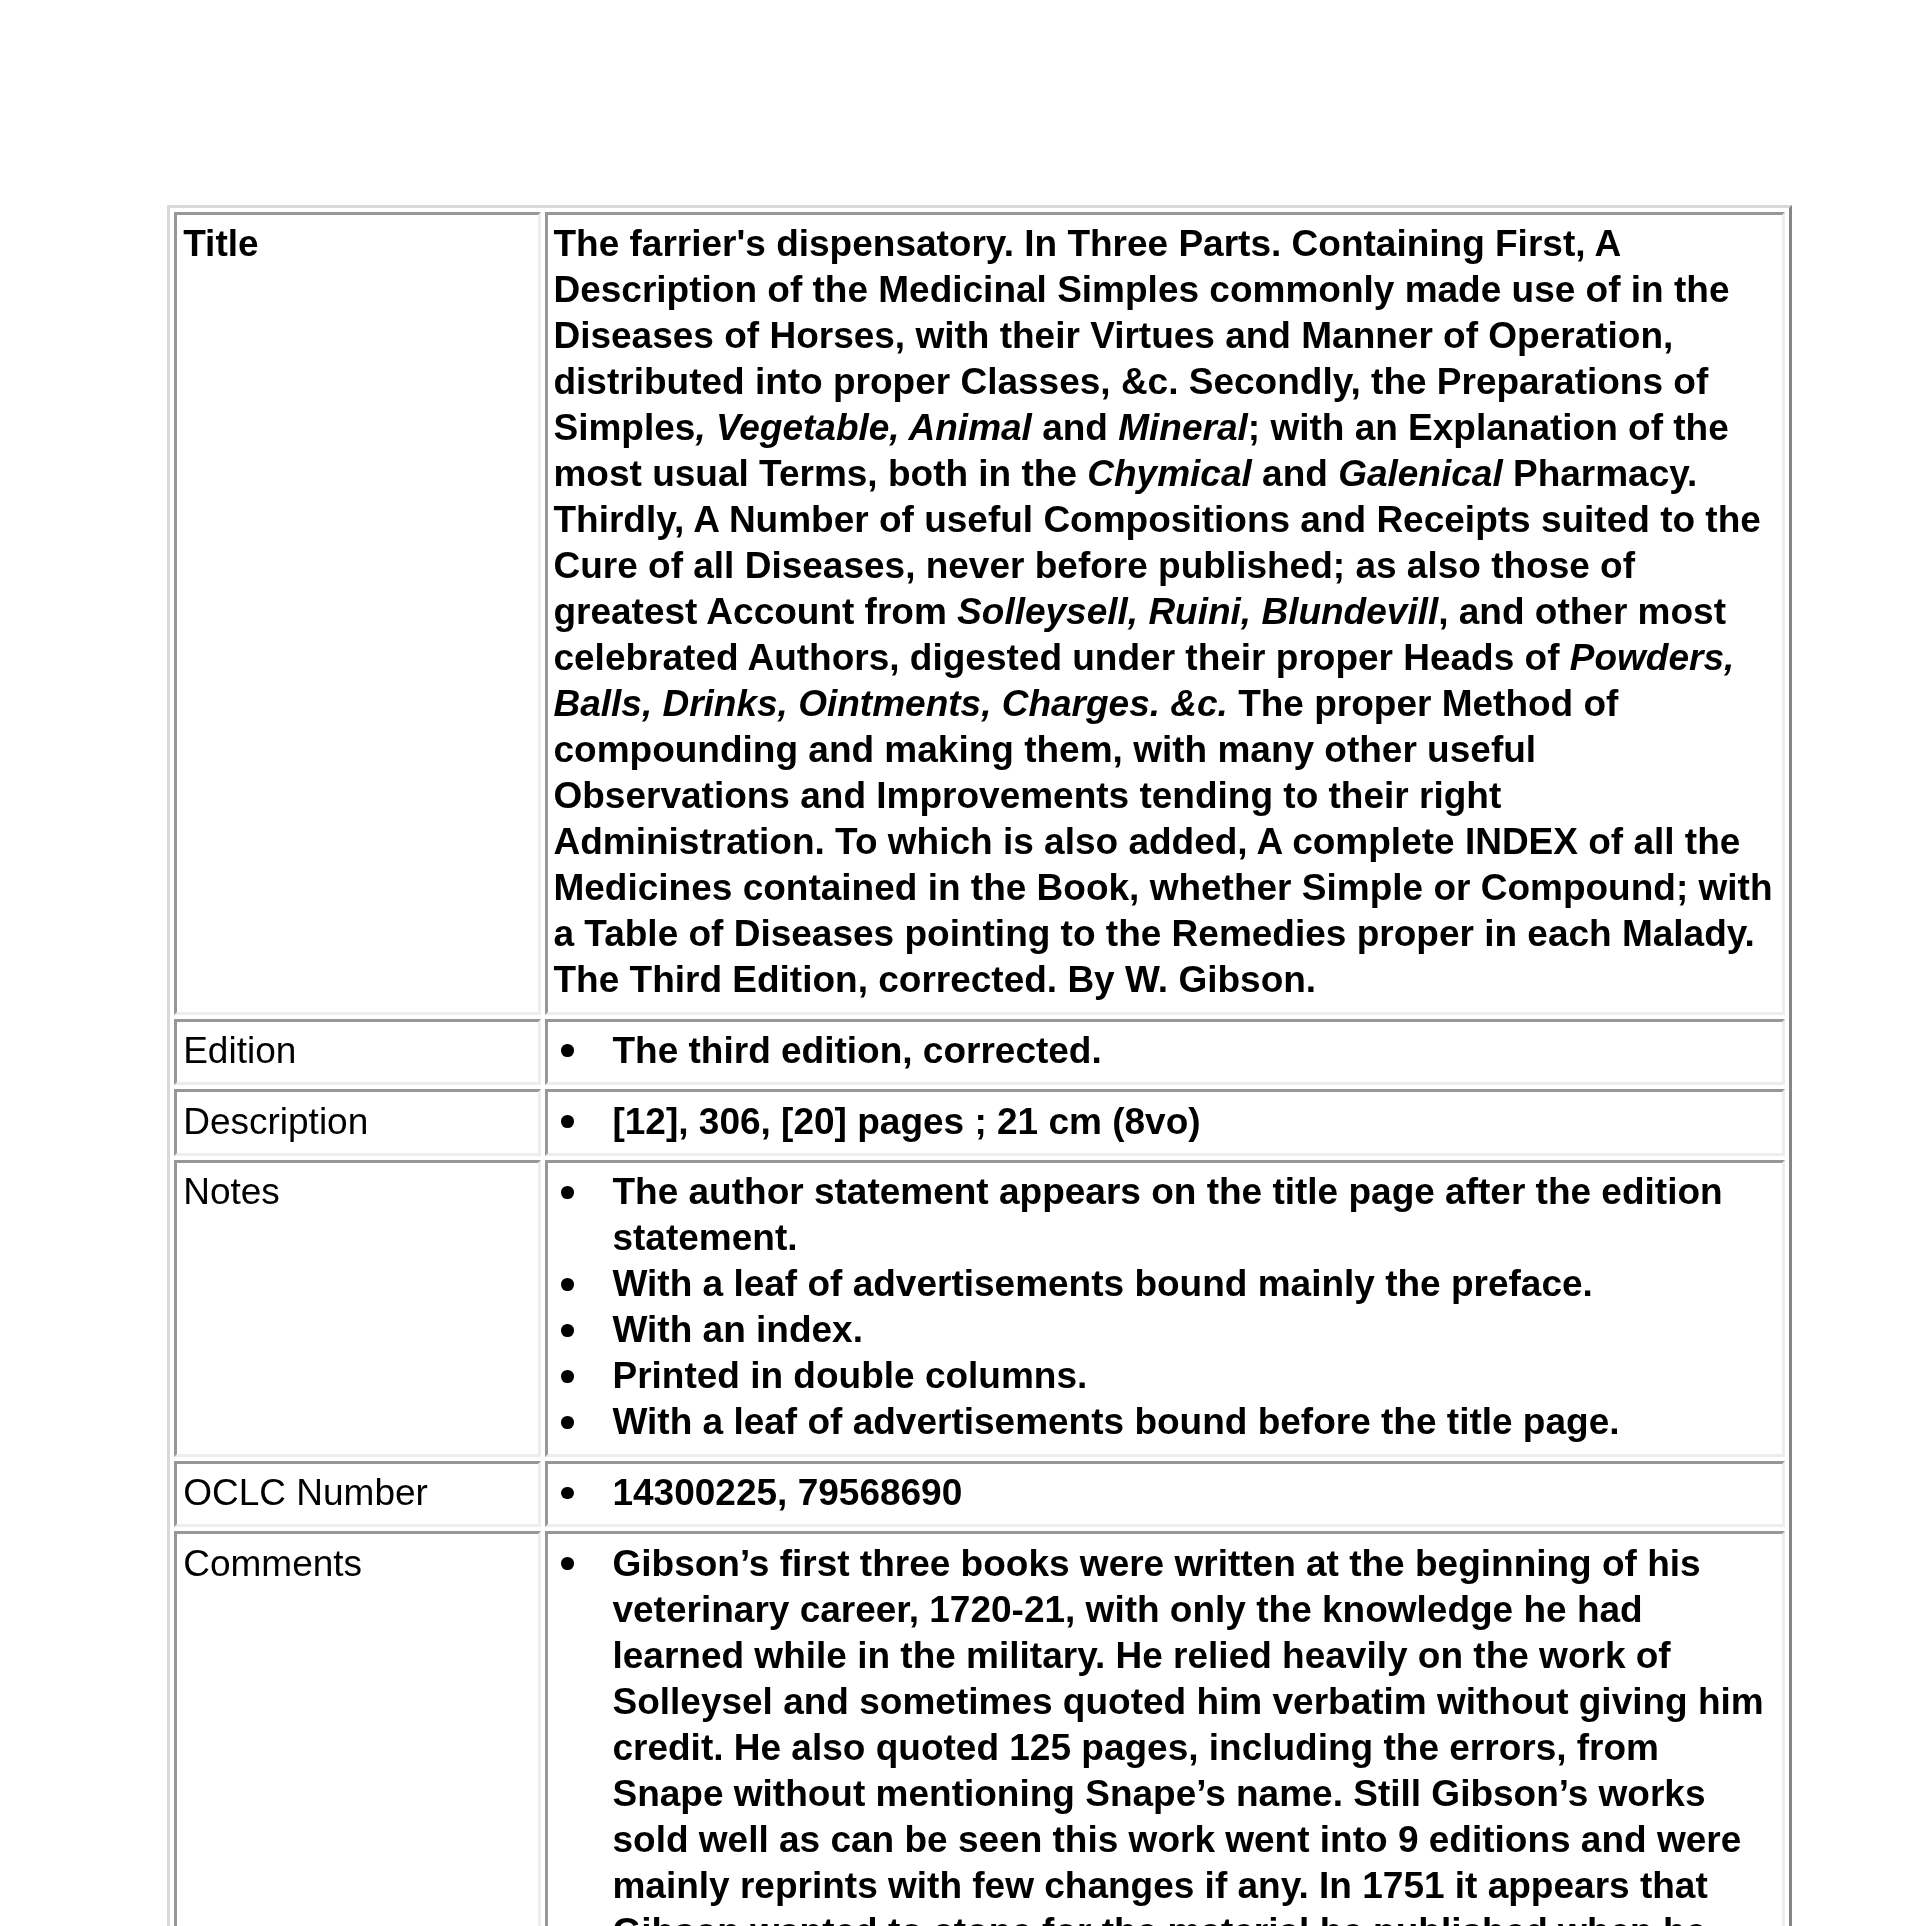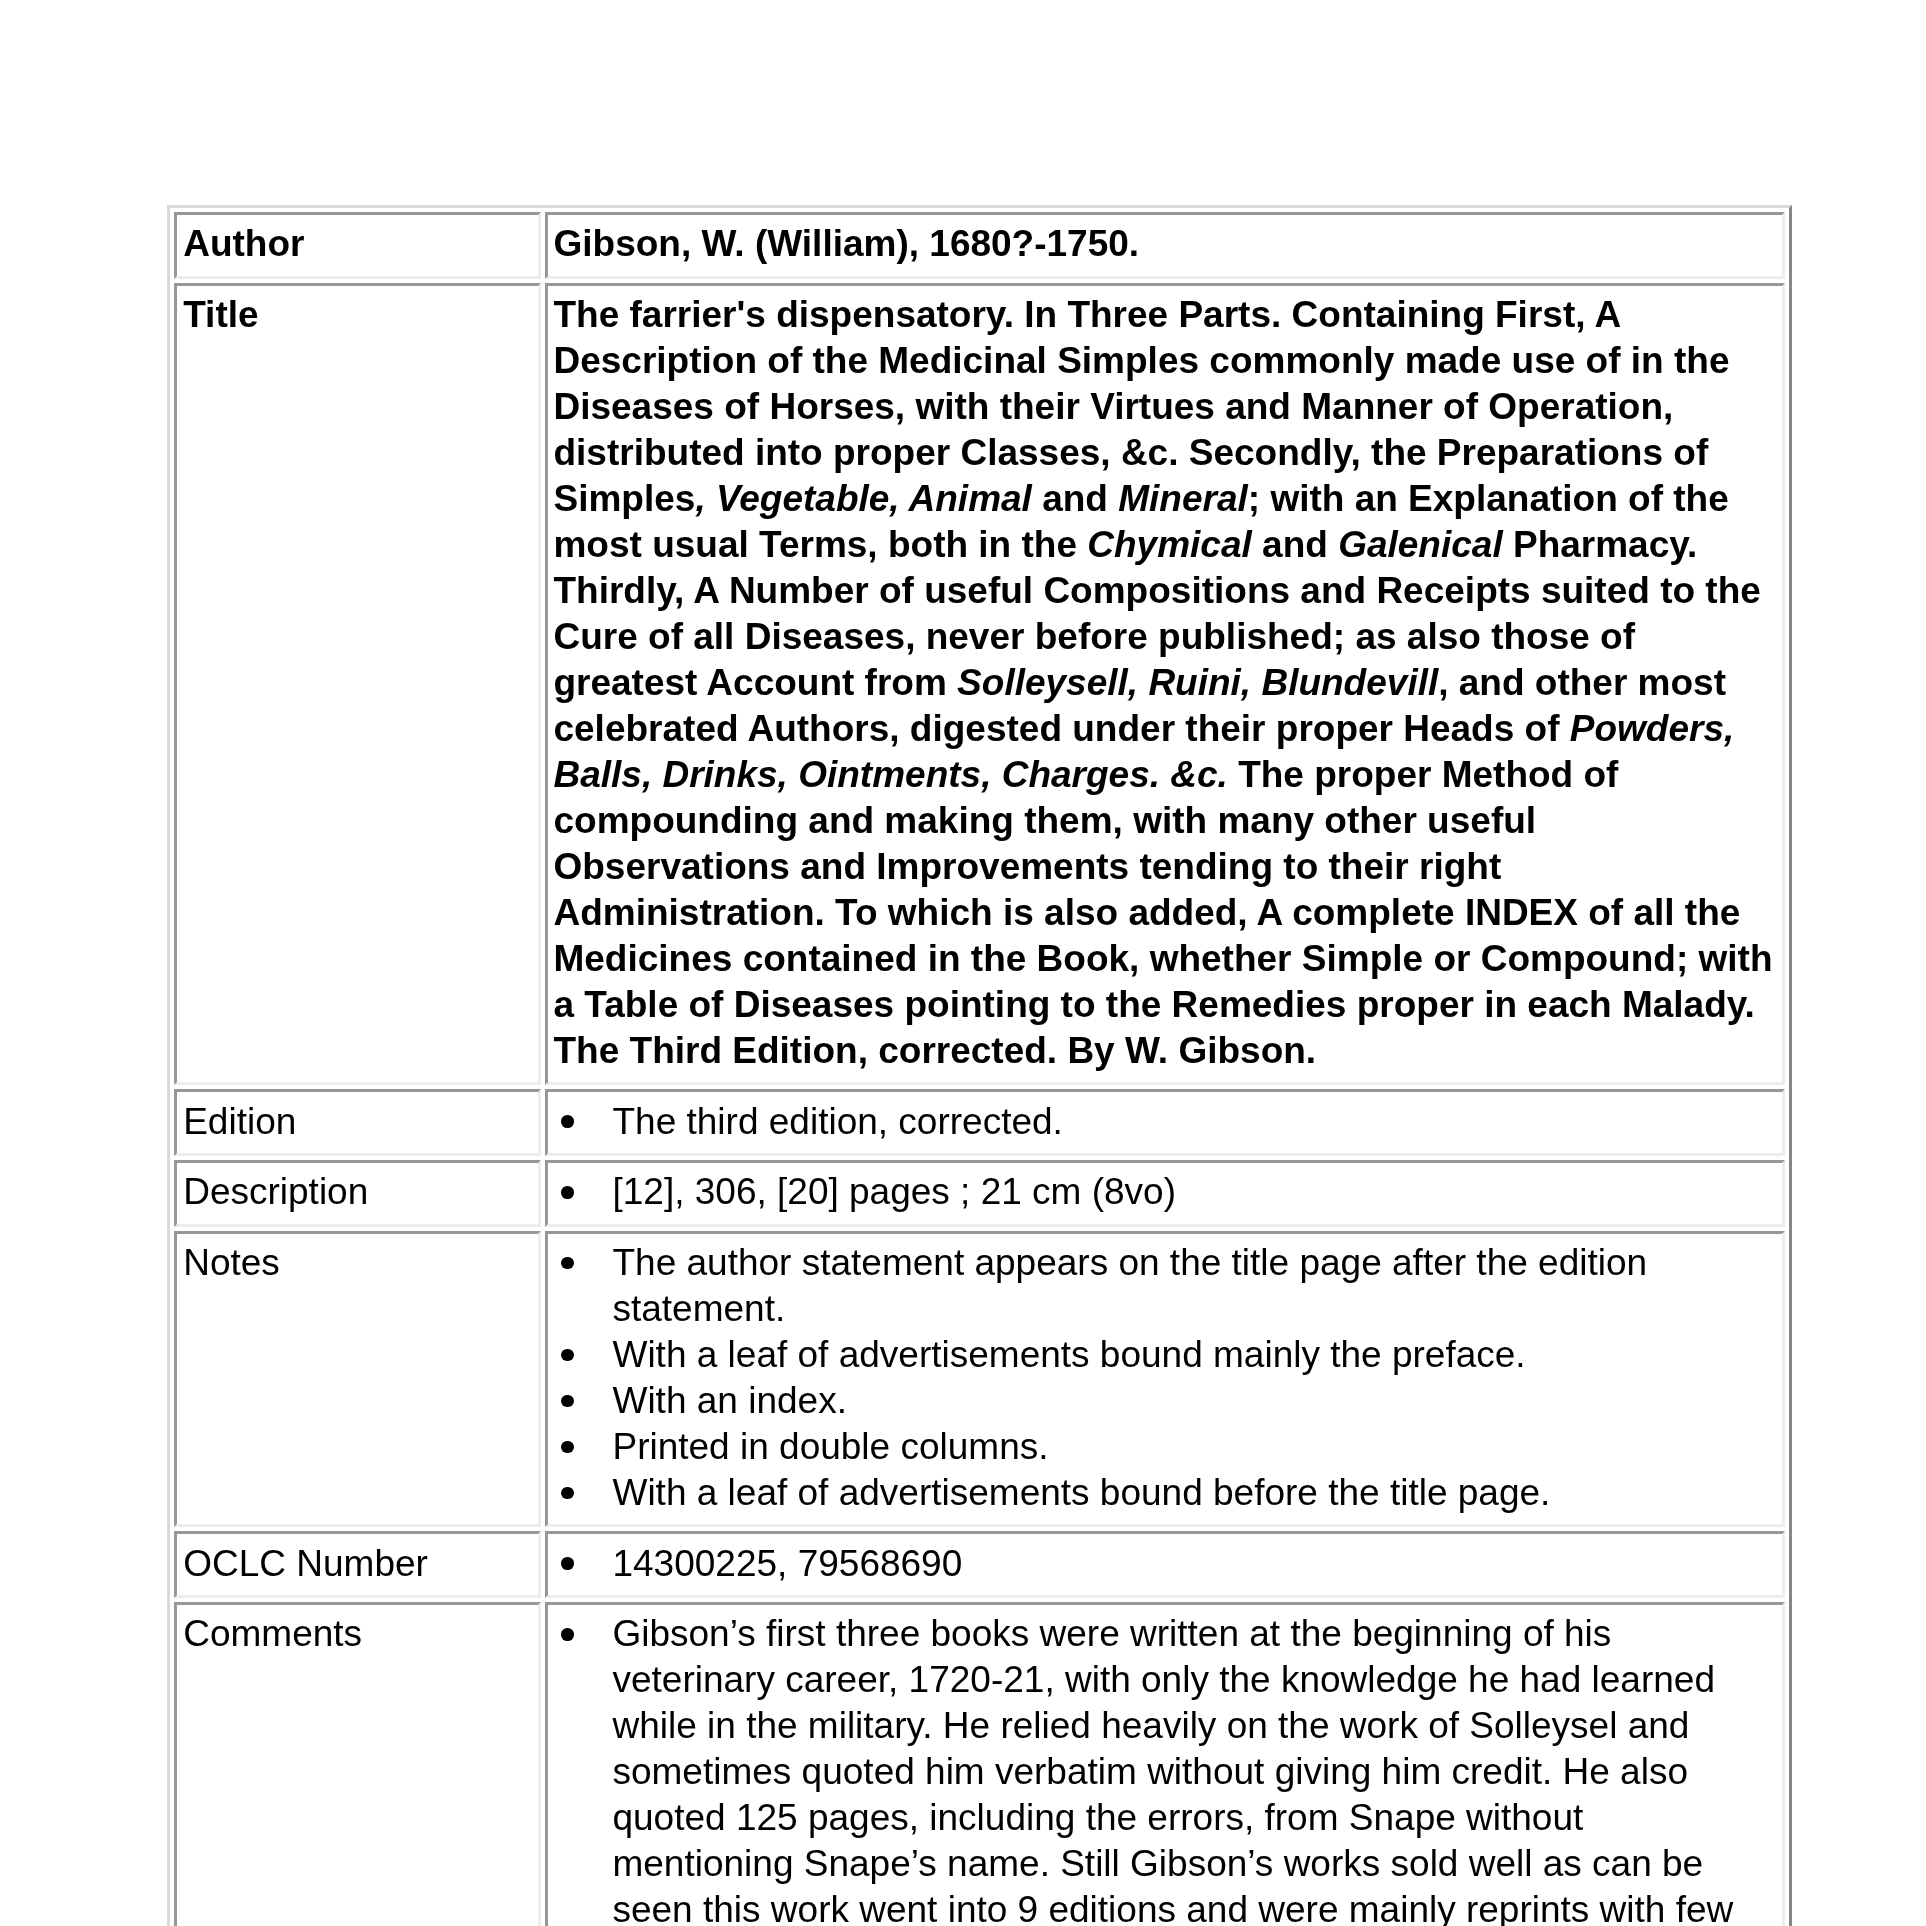--- a/index.html
+++ b/index.html
@@ -75,10 +75,6 @@
   <table class="record">
     <tbody>
       <tr class="bold">
-        <td class="lbl">Author</td>
-        <td class="val"><span>Gibson, W. (William), 1680?-1750.</span></td>
-      </tr>
-      <tr class="bold">
         <td class="lbl">Title</td>
         <td class="val"><span>The farrier's dispensatory. In Three Parts. Containing First, A Description of the Medicinal Simples commonly made use of in the Diseases of Horses, with their Virtues and Manner of Operation, distributed into proper Classes, &amp;c. Secondly, the Preparations of Simples</span><span class="i">, Vegetable, Animal</span><span> and </span><span class="i">Mineral</span><span>; with an Explanation of the most usual Terms, both in the </span><span class="i">Chymical</span><span> and </span><span class="i">Galenical</span><span> Pharmacy. Thirdly, A Number of useful Compositions and Receipts suited to the Cure of all Diseases, never before published; as also those of greatest Account from </span><span class="i">Solleysell, Ruini, Blundevill</span><span>, and other most celebrated Authors, digested under their proper Heads of </span><span class="i">Powders, Balls, Drinks, Ointments, Charges. &amp;c.</span><span> The proper Method of compounding and making them, with many other useful Observations and Improvements tending to their right Administration. To which is also added, A complete INDEX of all the Medicines contained in the Book, whether Simple or Compound; with a Table of Diseases pointing to the Remedies proper in each Malady. The Third Edition, corrected. By W. Gibson.</span></td>
       </tr>

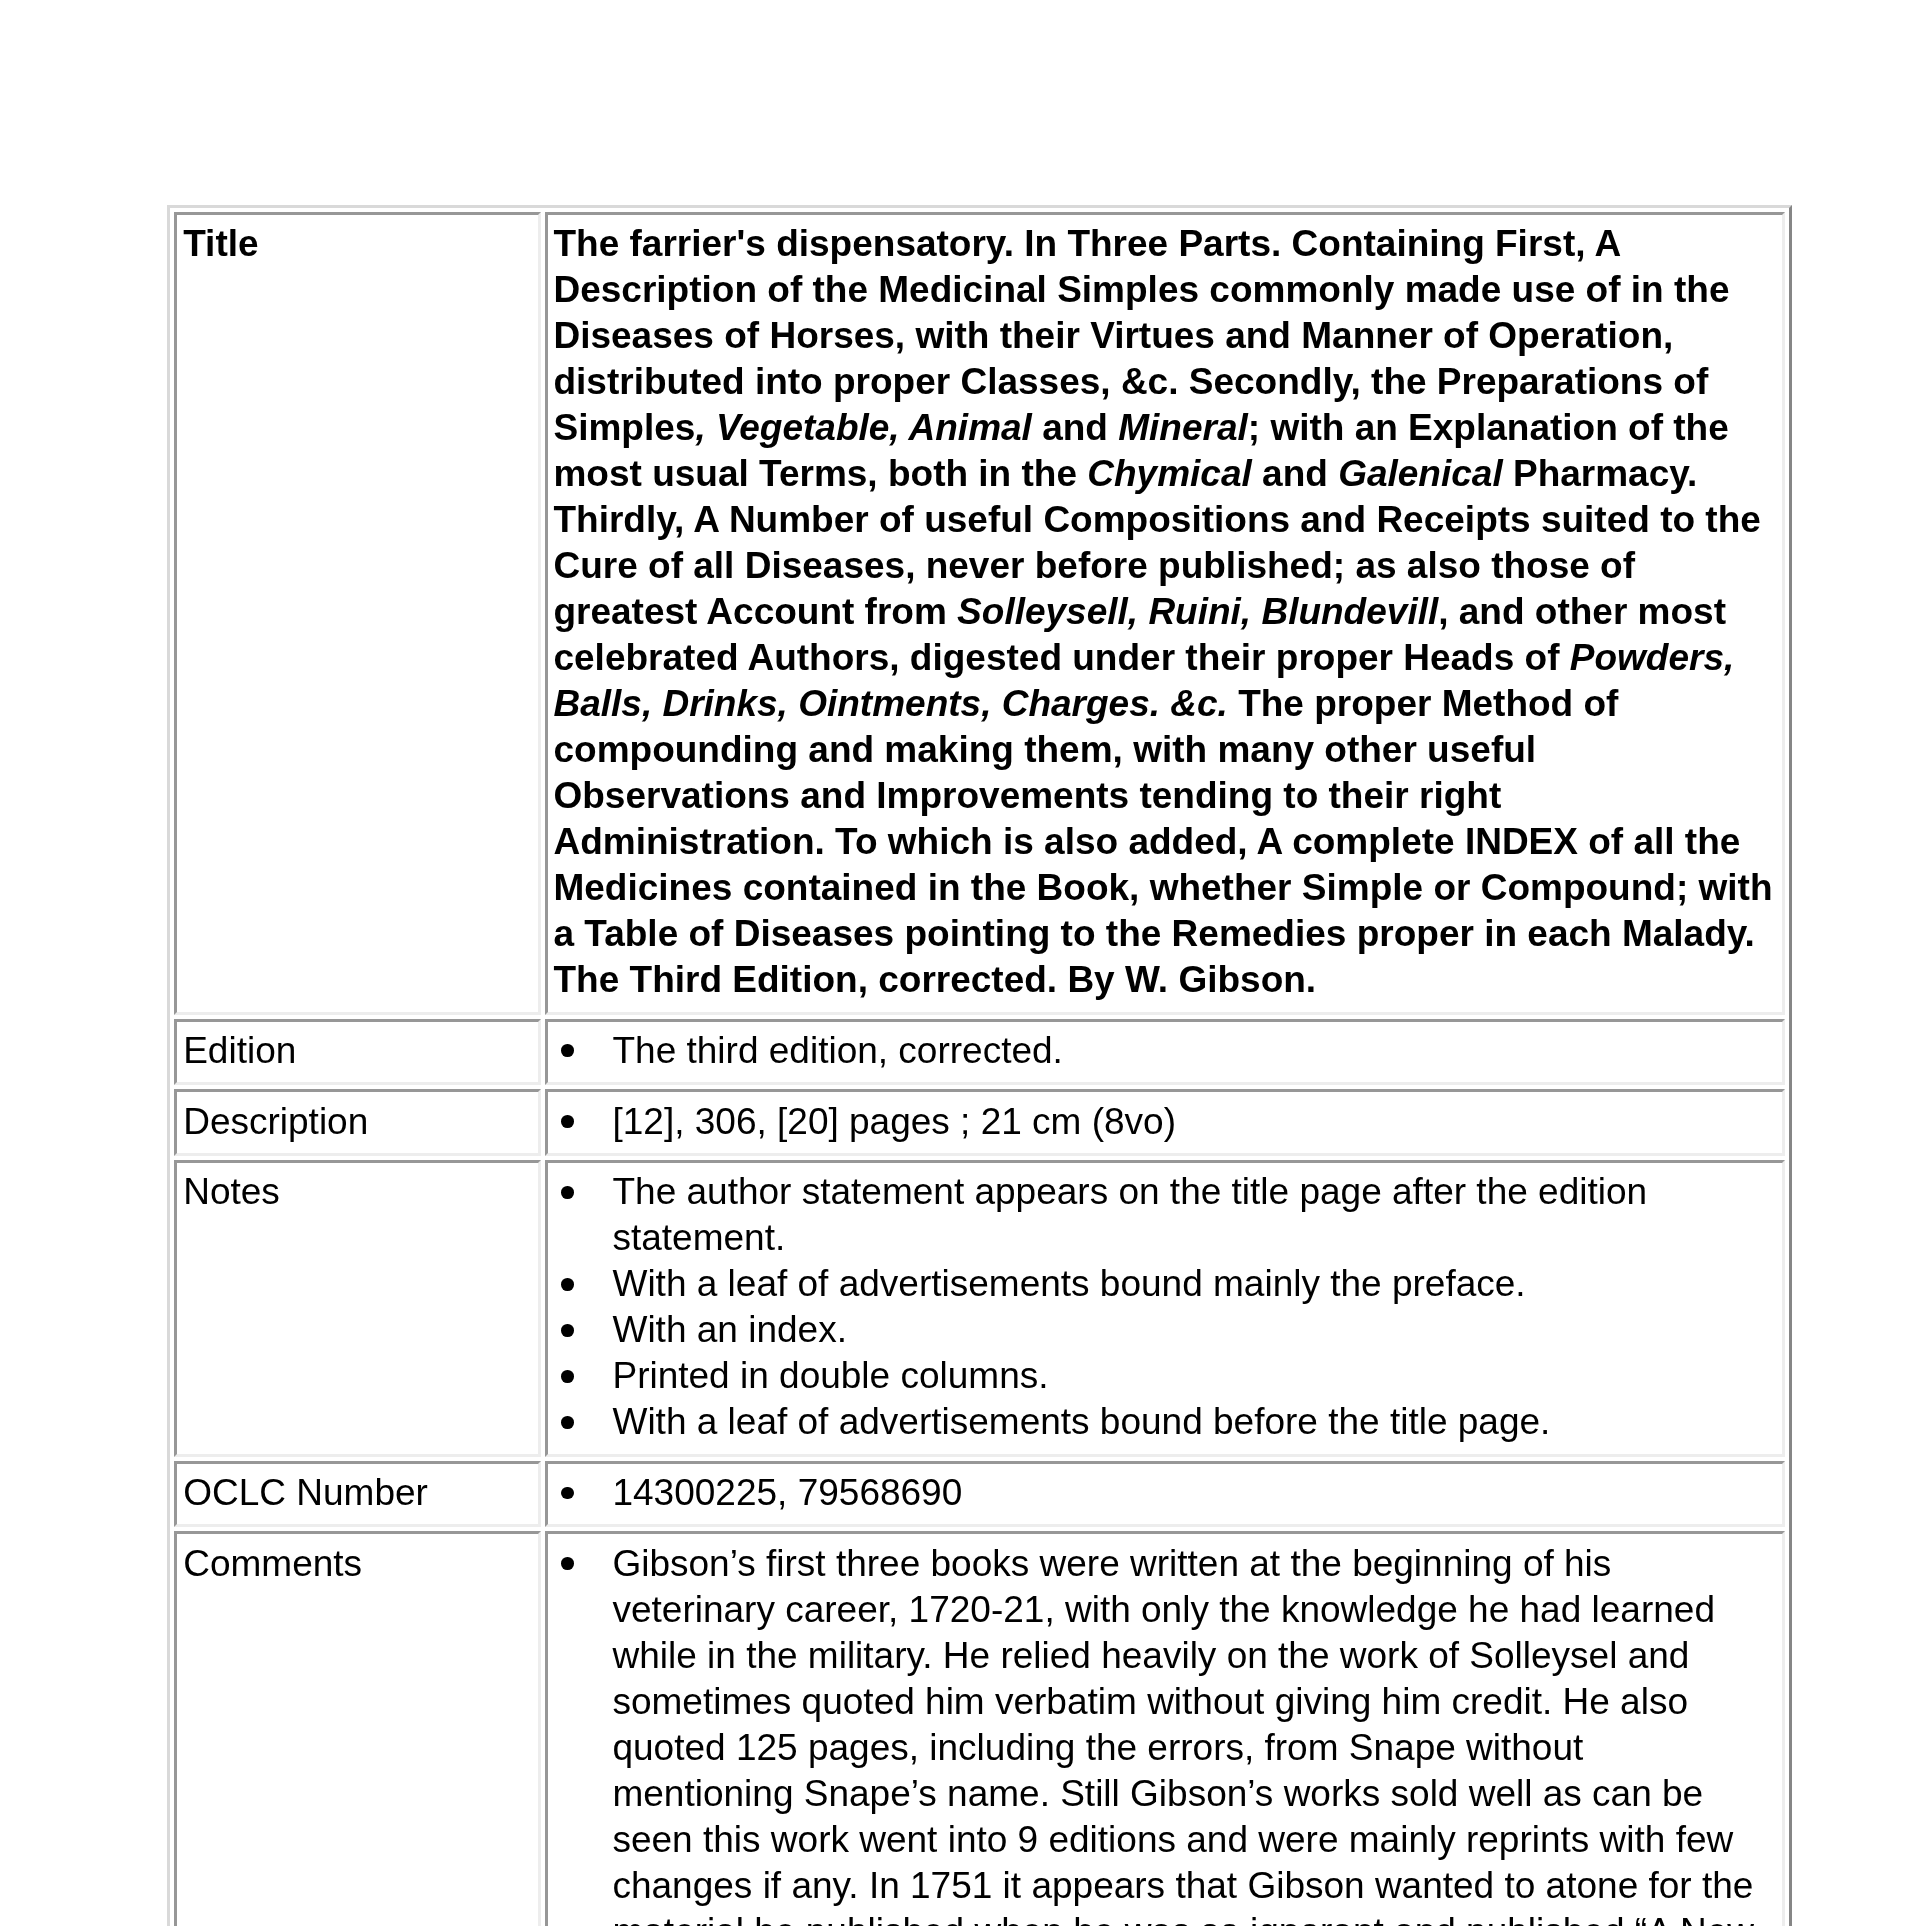--- a/index.html
+++ b/index.html
@@ -46,6 +46,7 @@
   }
   td.val {
     padding: 6.2px 9.2px 8.5px 5.4px;
+    font-weight: bold;
   }
   tr.bold td { font-weight: bold; }
   ul.blist {

